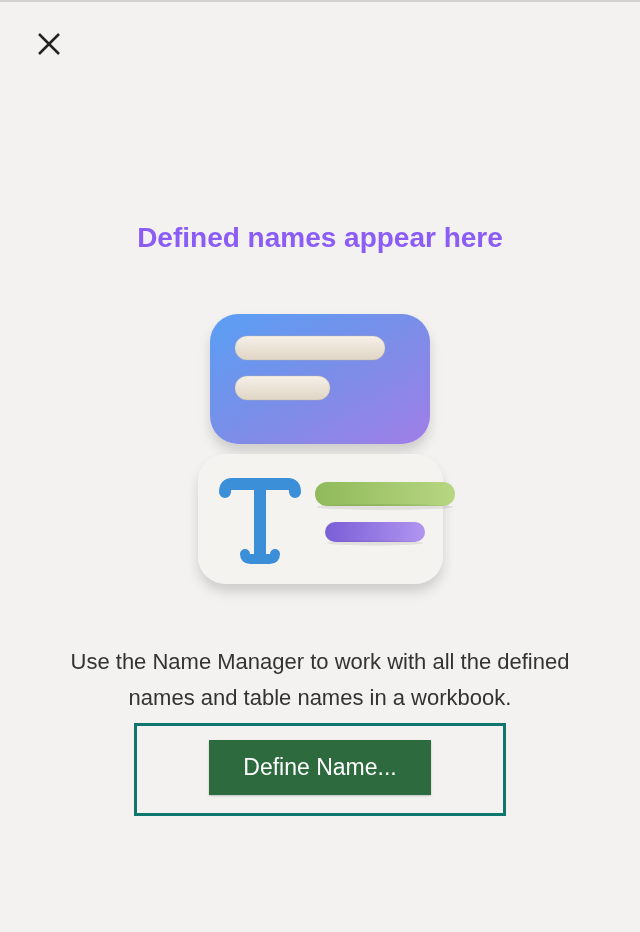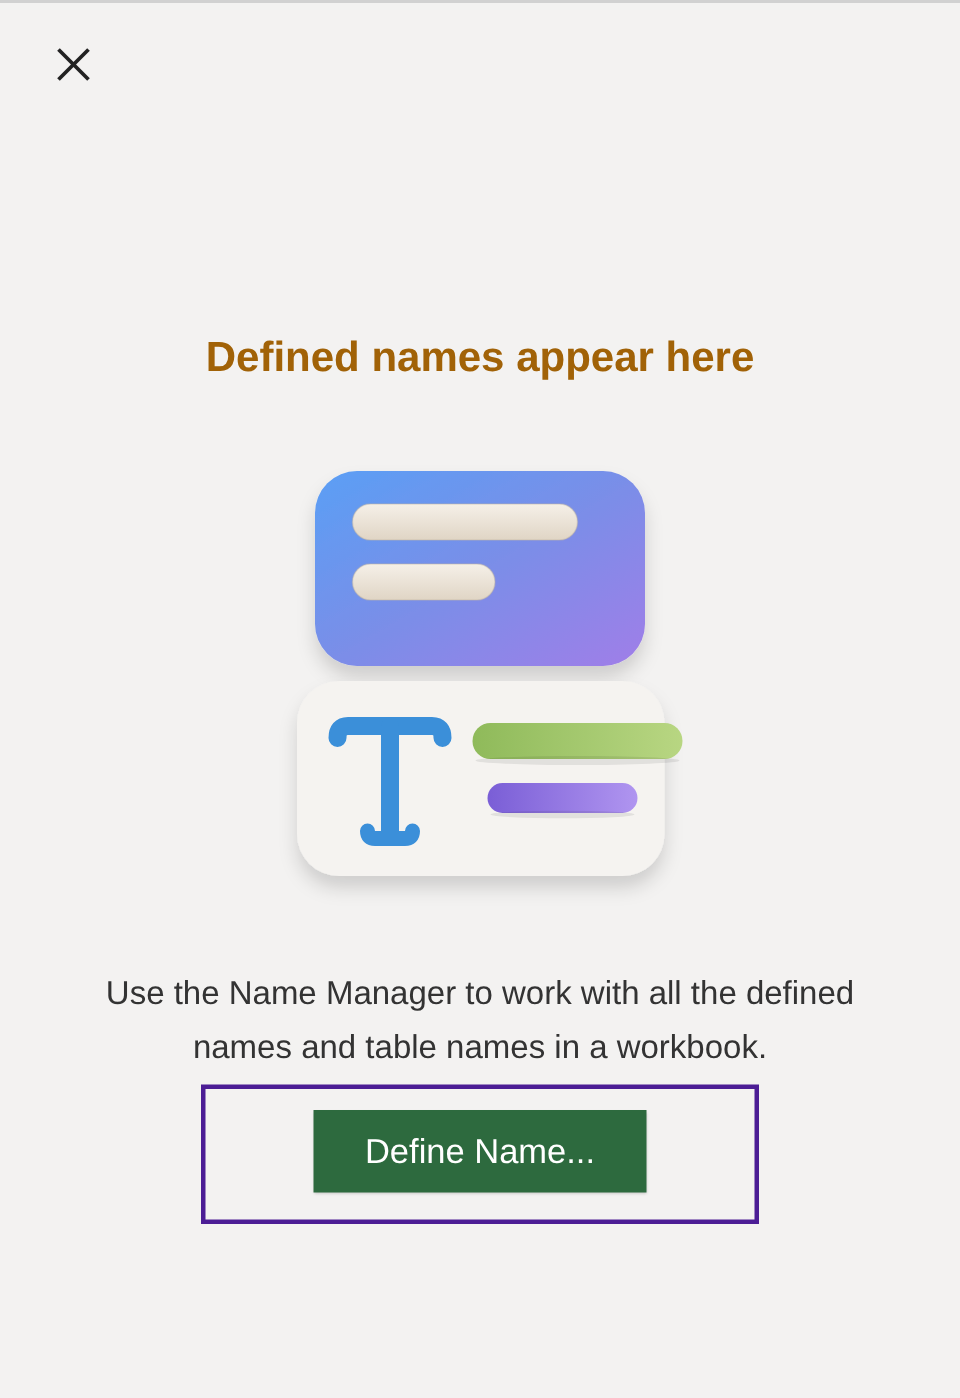--- a/index.html
+++ b/index.html
@@ -54,7 +54,7 @@
     .heading {
       font-size: 28px;
       font-weight: 700;
-      color: #a16207;
+      color: #8b5cf6;
       text-align: right;
       margin-bottom: 50px;
     }

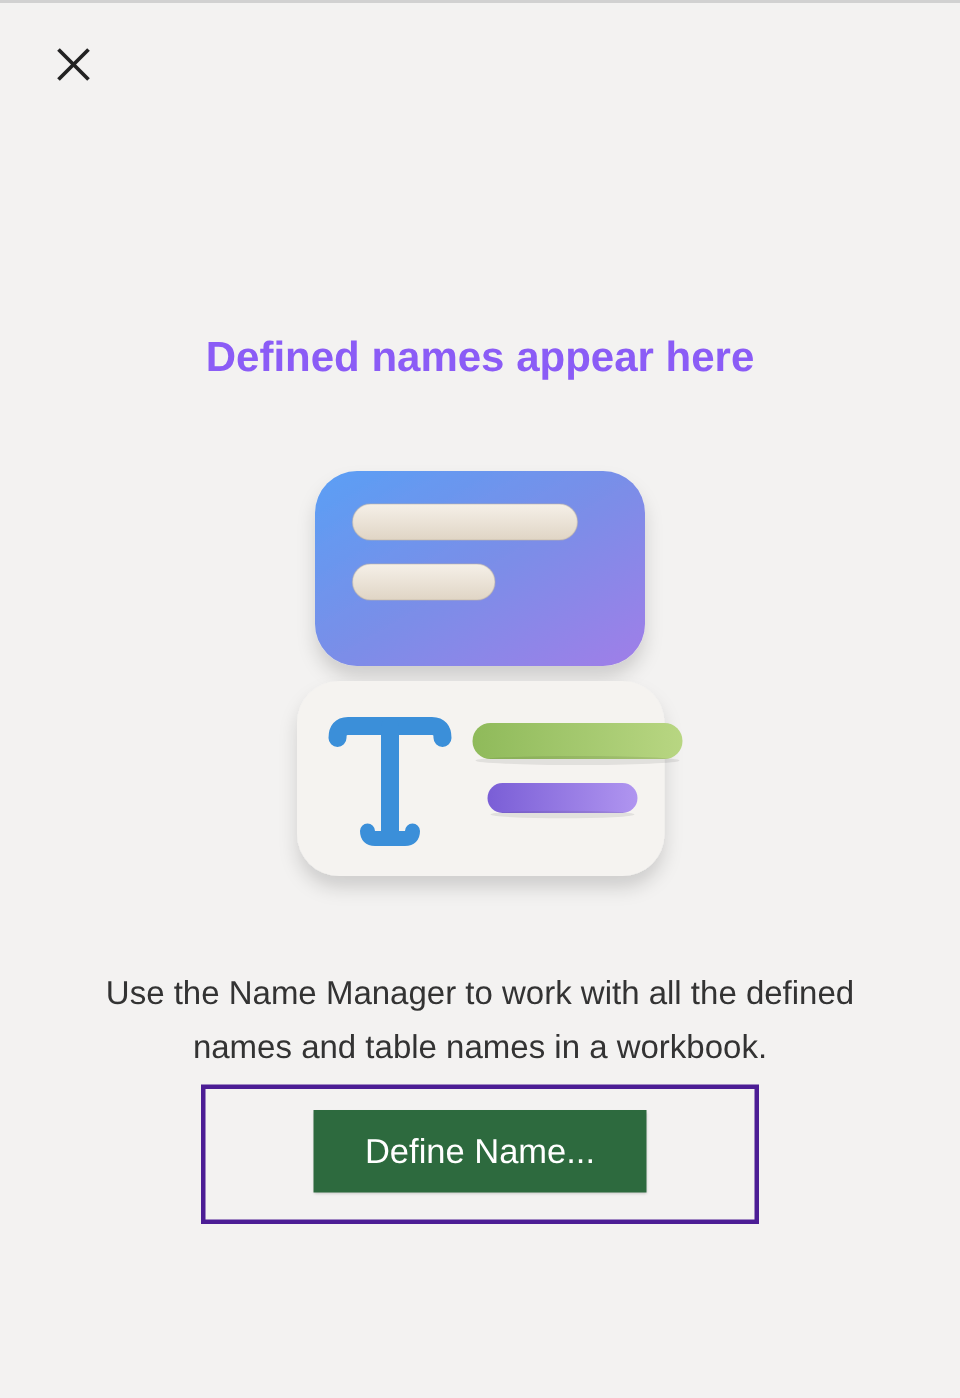--- a/index.html
+++ b/index.html
@@ -74,7 +74,7 @@
       padding: 0 12px;
     }
     .button-highlight {
-      border: 3px solid #4c1d95;
+      border: 3px solid #0f766e;
       padding: 14px 72px 18px 72px;
       display: flex;
       justify-content: center;

